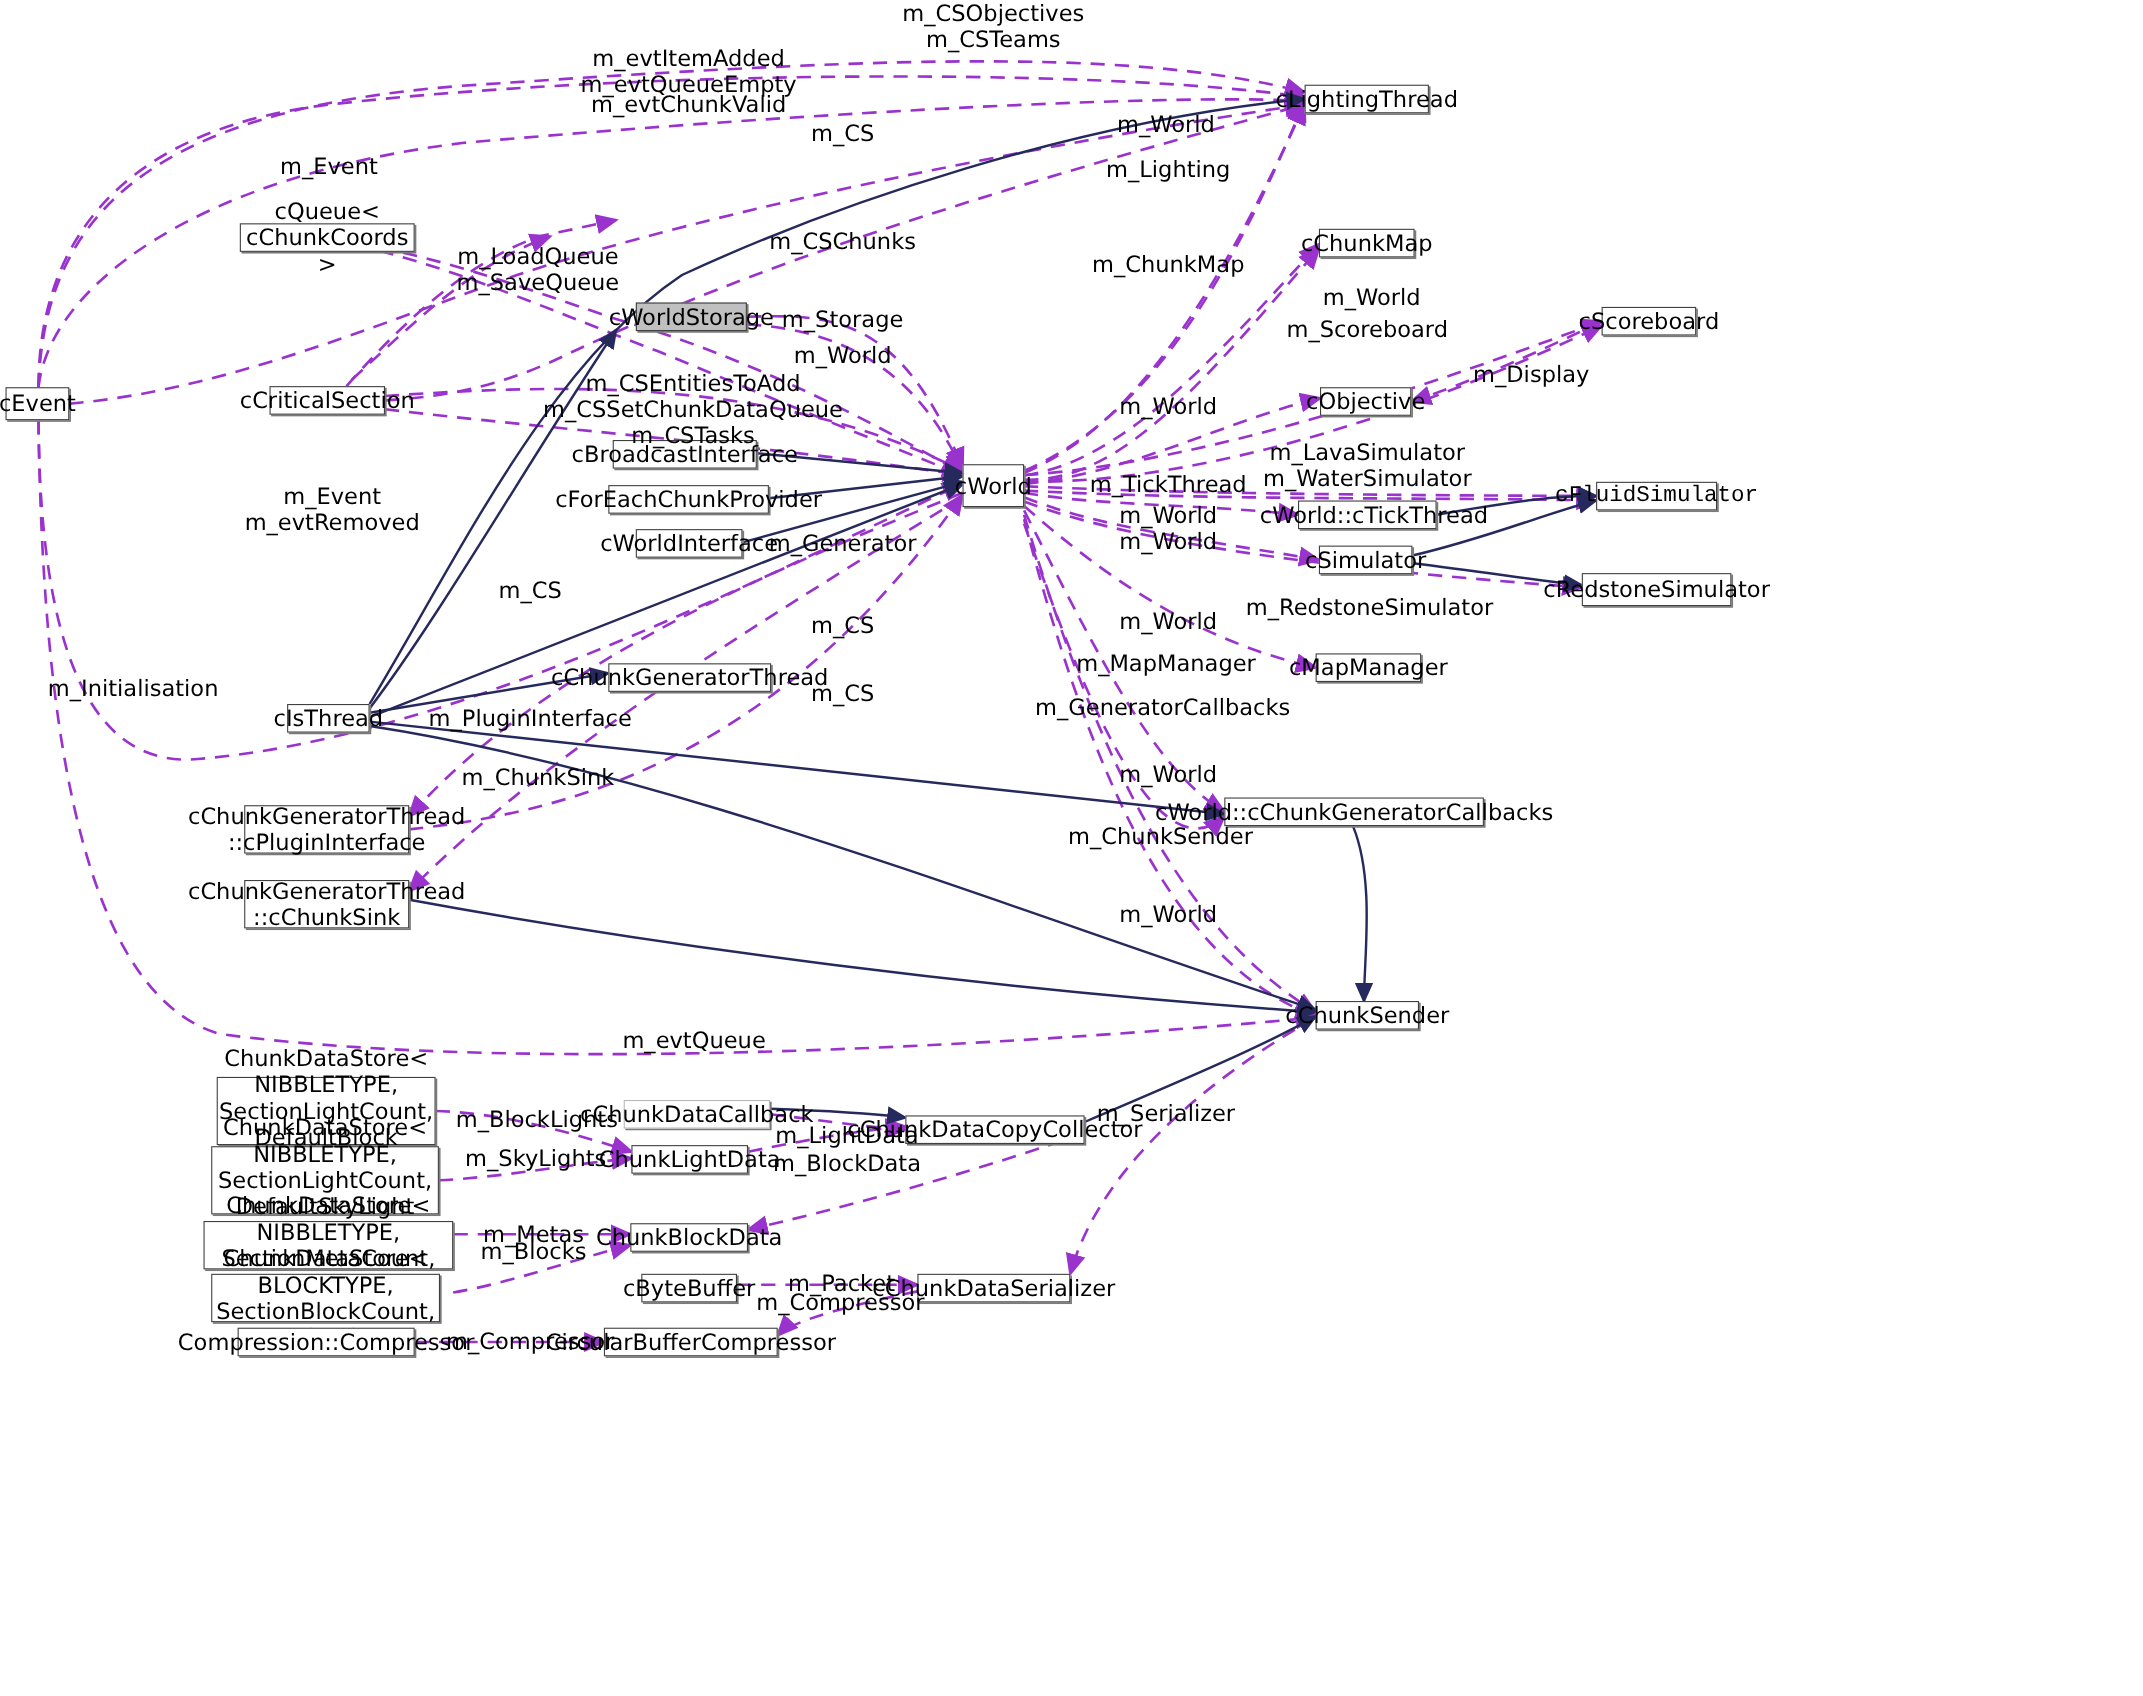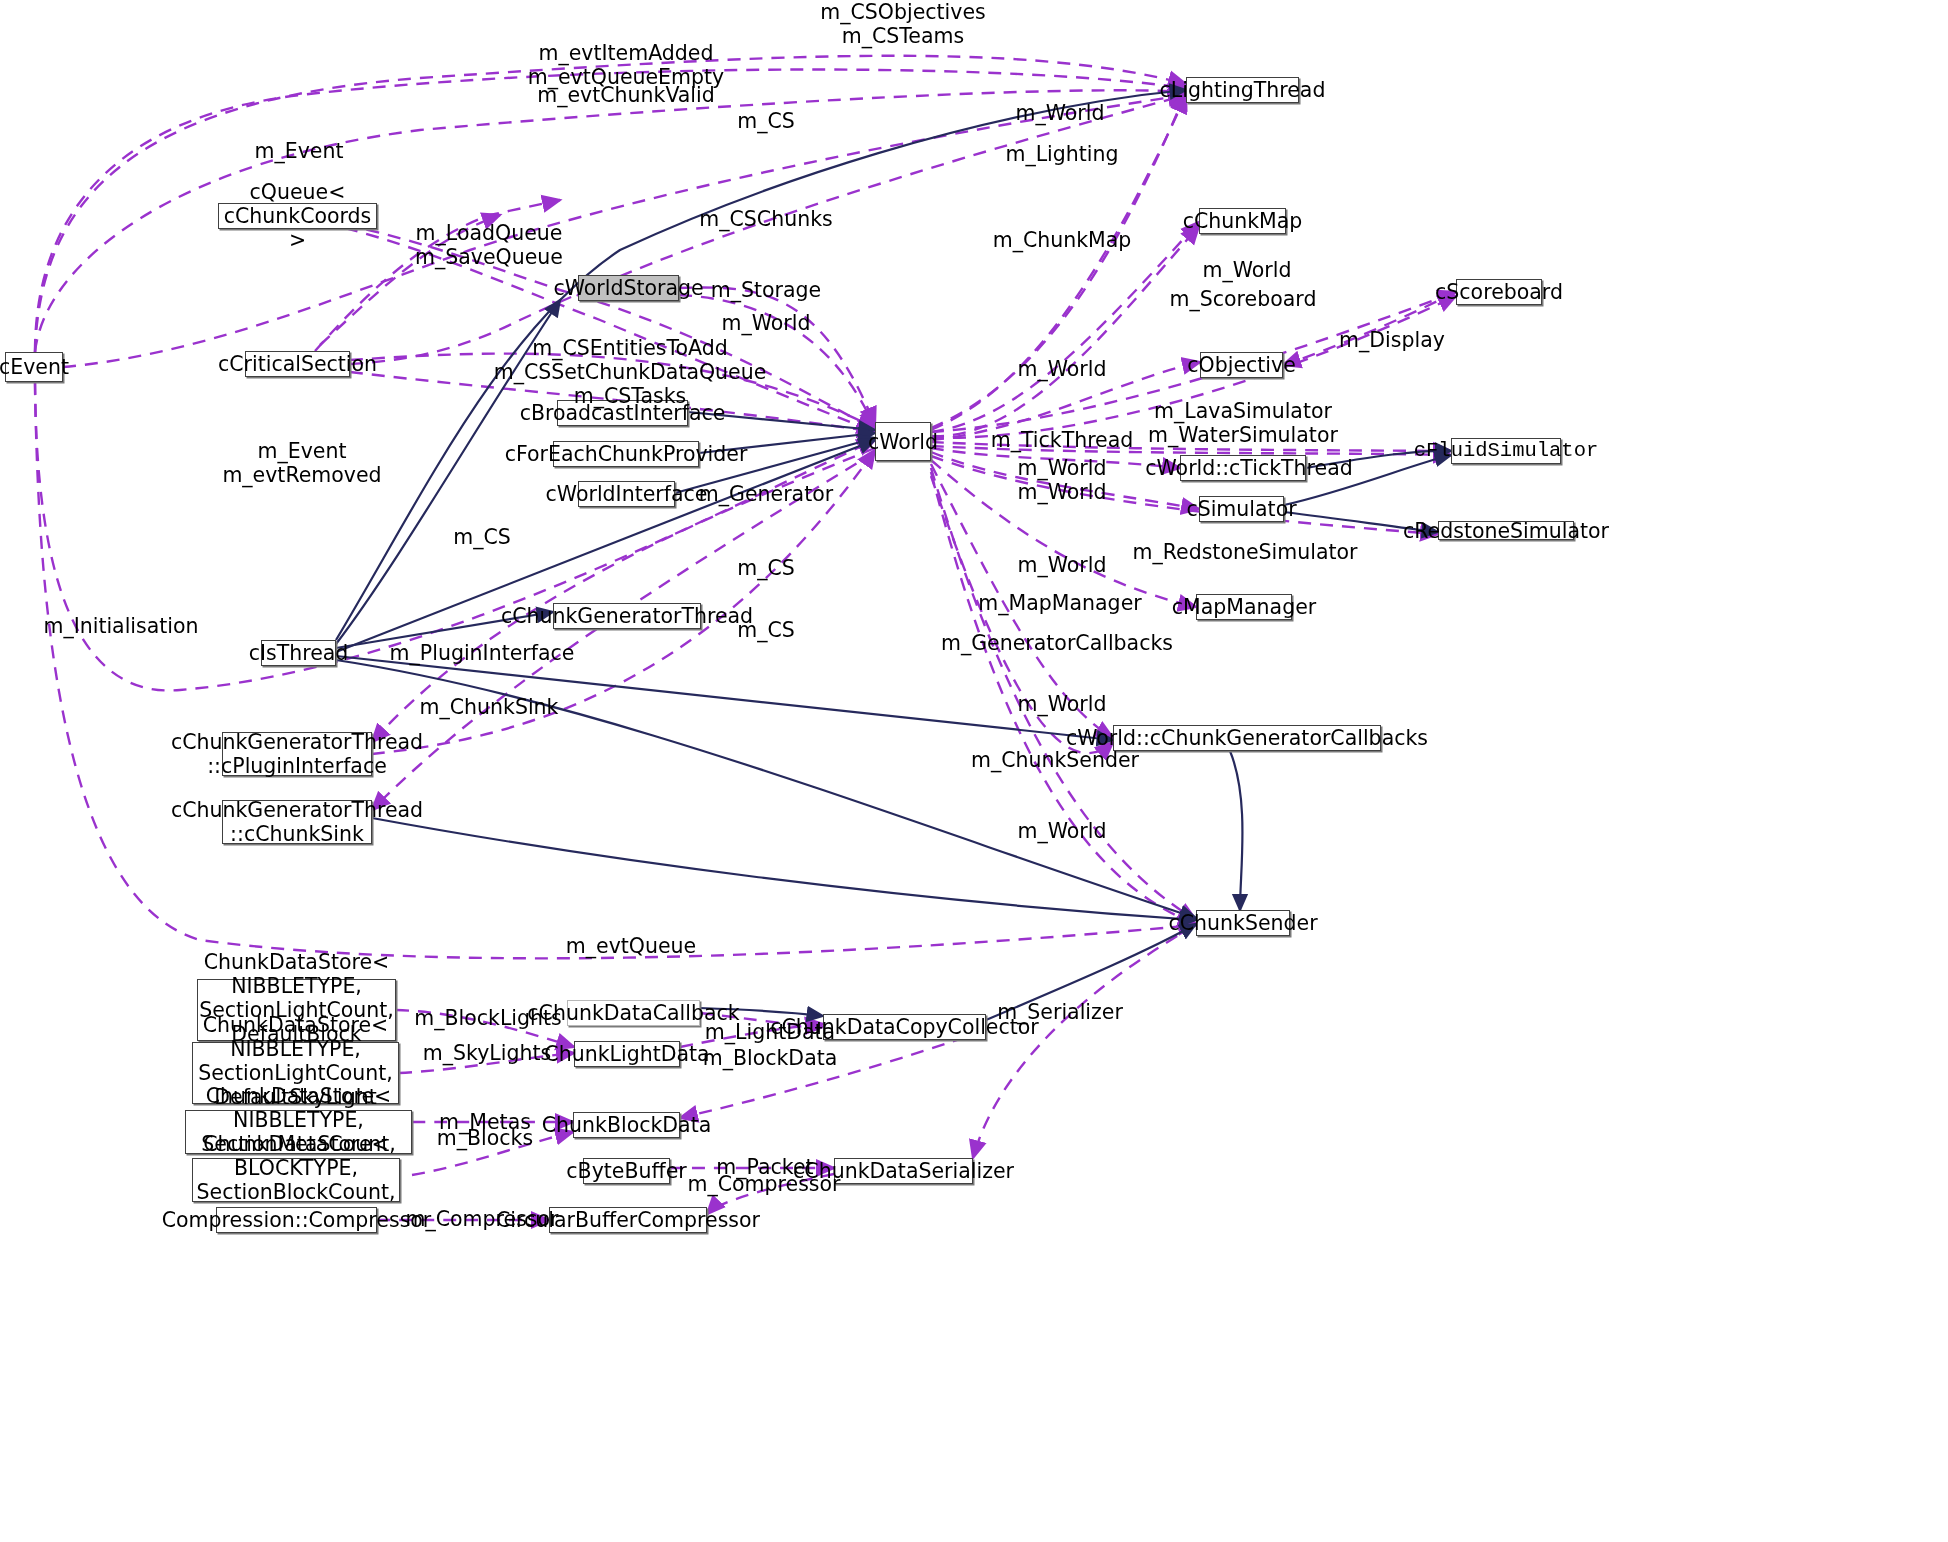--- a/index.html
+++ b/index.html
@@ -163,7 +163,7 @@
       <div class="node" style="left: 1451px; top: 438px; width: 110px; height: 26px; font-family: Liberation Mono, monospace;">cFluidSimulator</div>
       <div class="node" style="left: 1180px; top: 455px; width: 126px; height: 26px; padding-left: 18px;">cWorld::cTickThread</div>
       <div class="node" style="left: 1199px; top: 496px; width: 85px; height: 26px;">cSimulator</div>
-      <div class="node" style="left: 1438px; top: 521px; width: 136px; height: 19px;">cRedstoneSimulator</div>
+      <div class="node" style="left: 1438px; top: 521px; width: 136px; height: 30px;">cRedstoneSimulator</div>
       <div class="node" style="left: 1196px; top: 594px; width: 96px; height: 26px;">cMapManager</div>
       <div class="node" style="left: 261px; top: 640px; width: 75px; height: 26px;">cIsThread</div>
       <div class="node" style="left: 553px; top: 603px; width: 148px; height: 26px;">cChunkGeneratorThread</div>

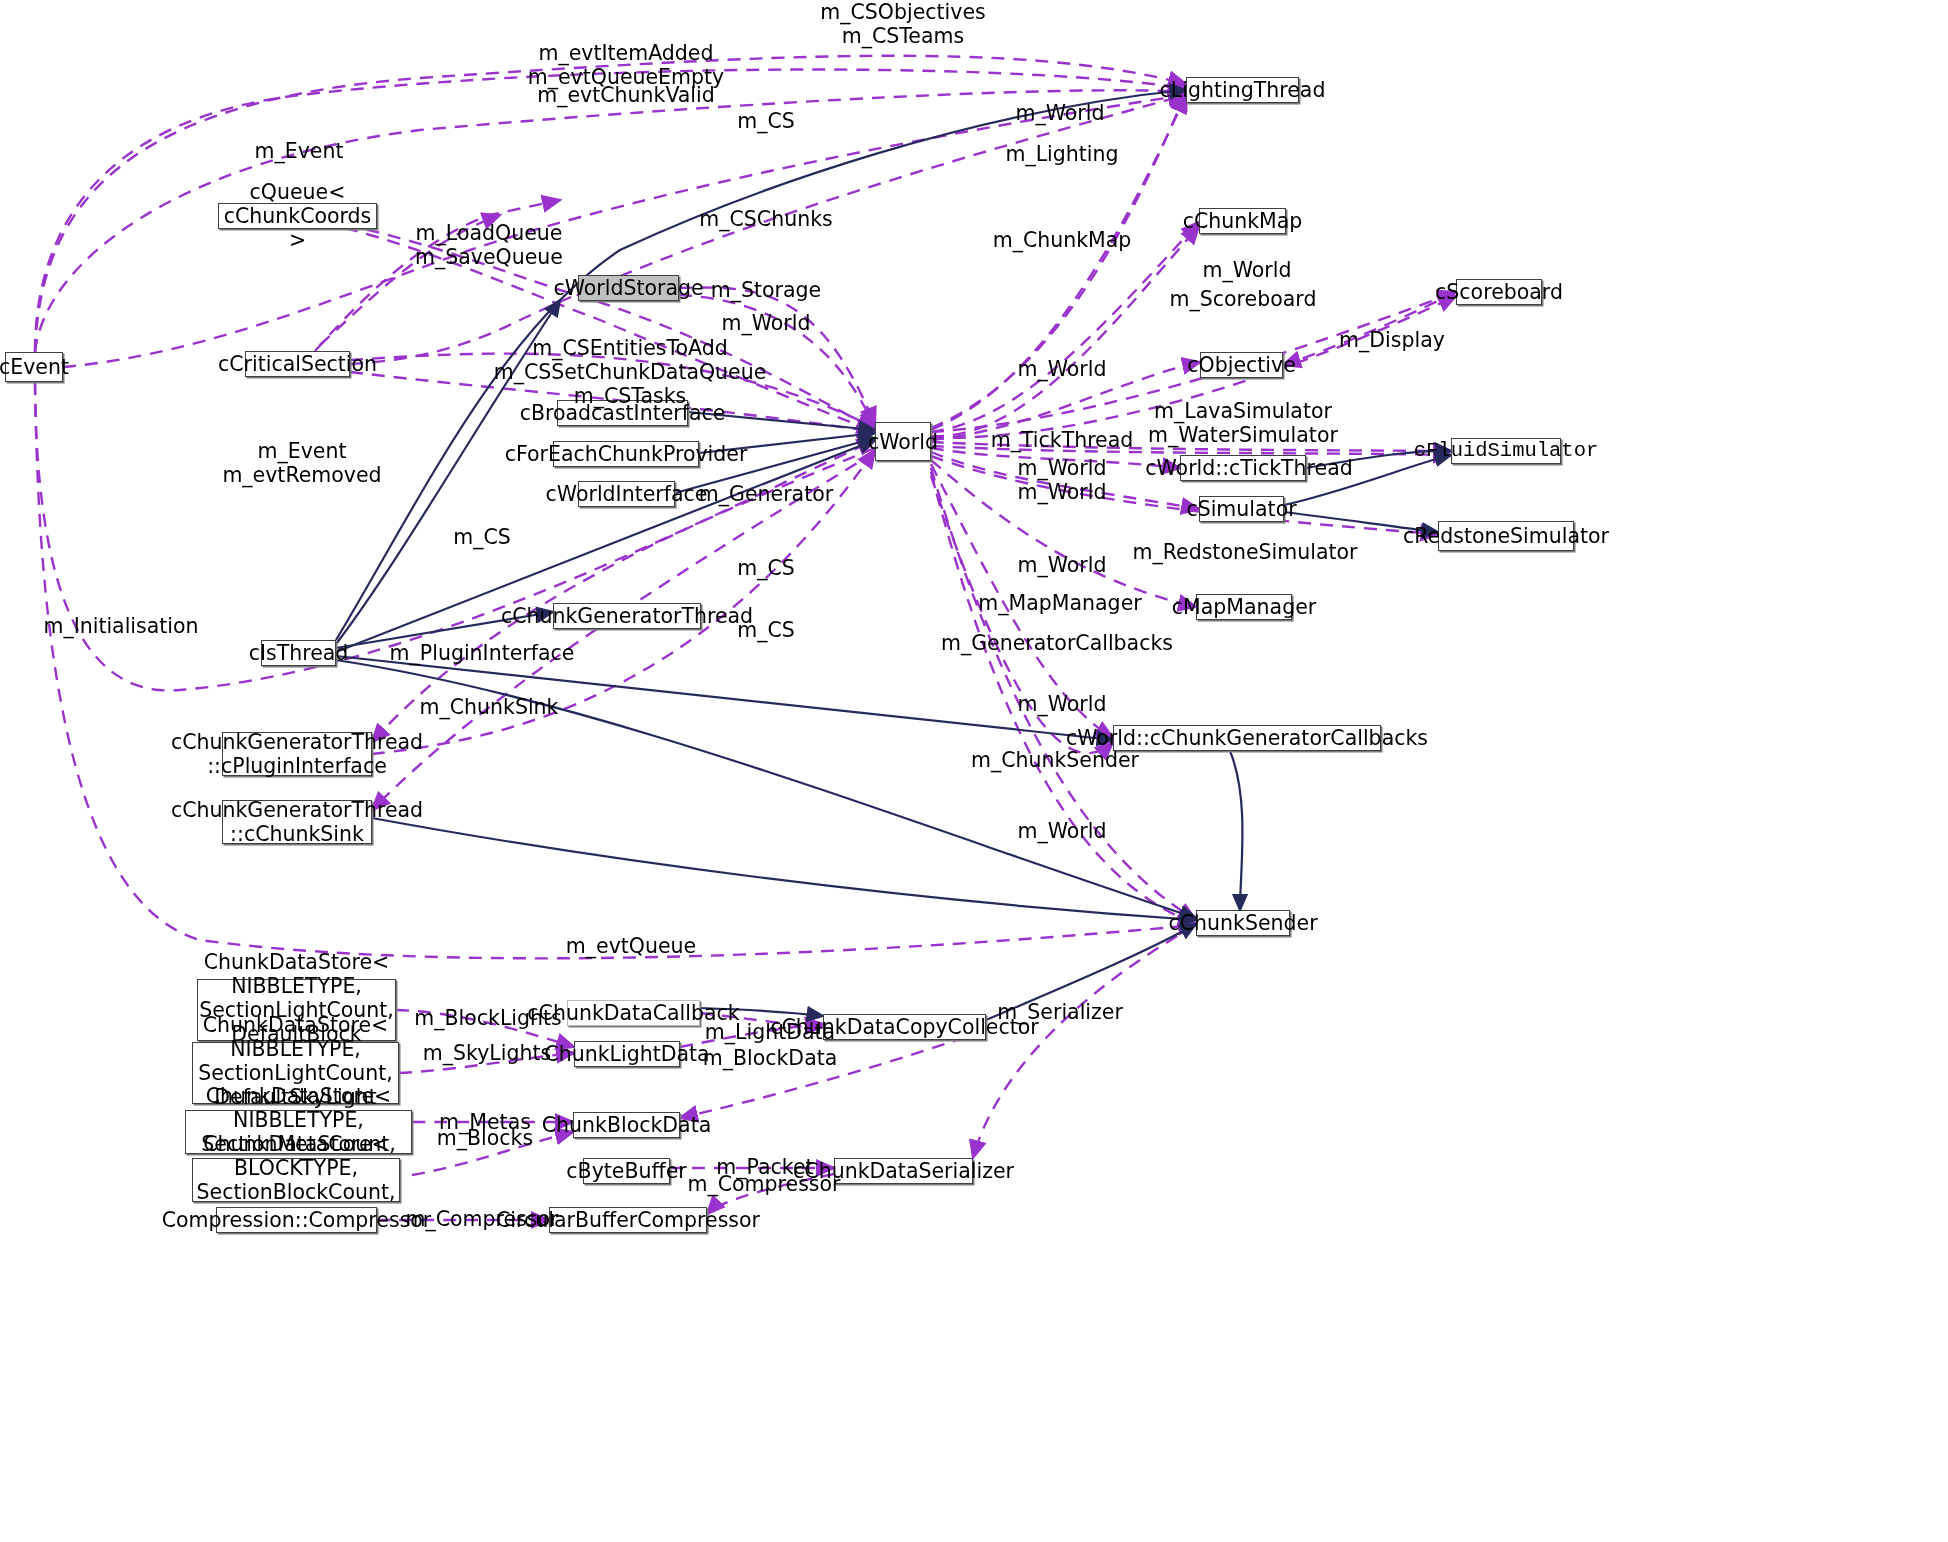--- a/index.html
+++ b/index.html
@@ -167,7 +167,7 @@
       <div class="node" style="left: 1196px; top: 594px; width: 96px; height: 26px;">cMapManager</div>
       <div class="node" style="left: 261px; top: 640px; width: 75px; height: 26px;">cIsThread</div>
       <div class="node" style="left: 553px; top: 603px; width: 148px; height: 26px;">cChunkGeneratorThread</div>
-      <div class="node" style="left: 1113px; top: 725px; width: 268px; height: 26px; text-align: right;">cWorld::cChunkGeneratorCallbacks</div>
+      <div class="node" style="left: 1113px; top: 725px; width: 236px; height: 26px; text-align: right;">cWorld::cChunkGeneratorCallbacks</div>
       <div class="node" style="left: 222px; top: 732px; width: 150px; height: 44px;">cChunkGeneratorThread
 ::cPluginInterface</div>
       <div class="node" style="left: 222px; top: 800px; width: 150px; height: 44px;">cChunkGeneratorThread

